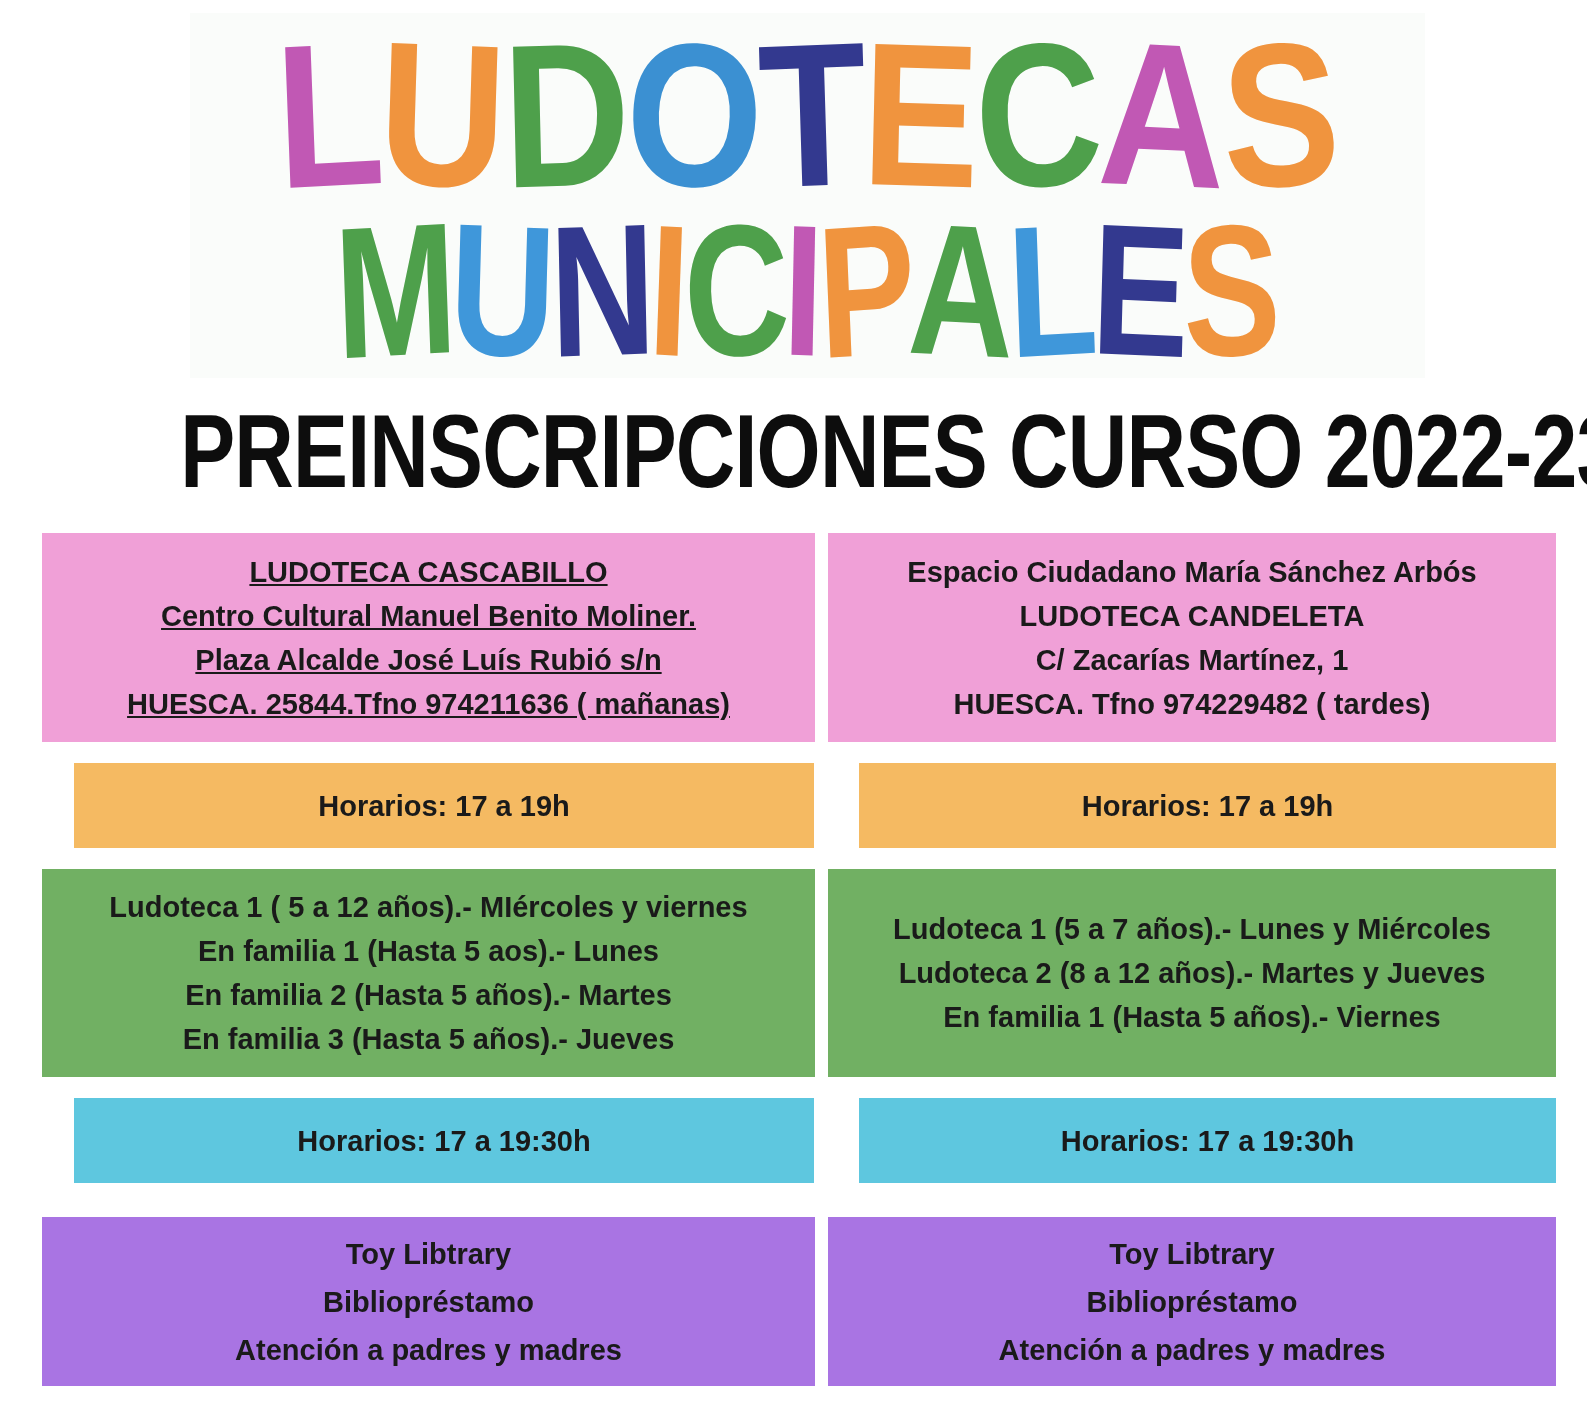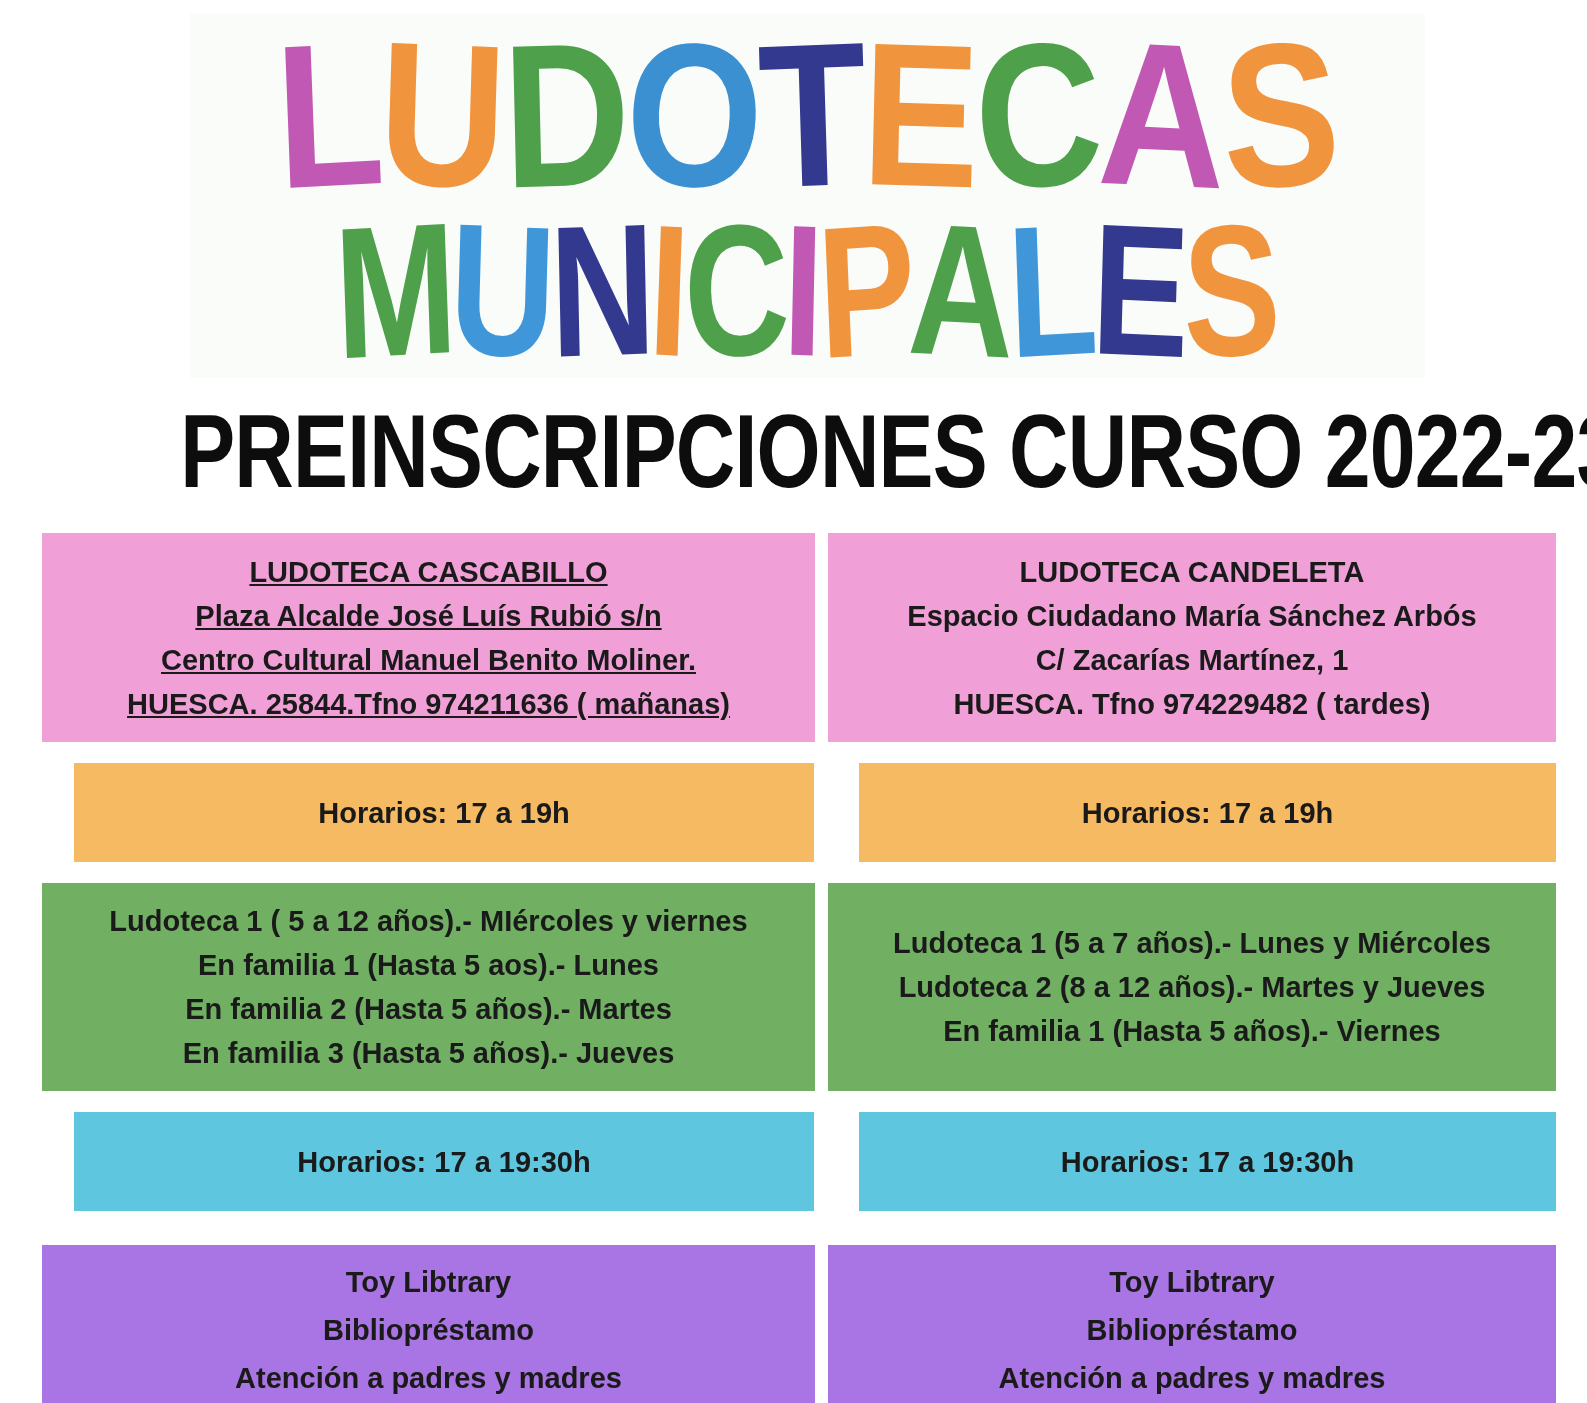--- a/index.html
+++ b/index.html
@@ -84,8 +84,8 @@
           <div class="box-line">HUESCA. 25844.Tfno 974211636 ( mañanas)</div>
         </section>
       <section class="box col-r h-location" style="background: rgb(240, 160, 215);">
+          <div class="box-line">Espacio Ciudadano María Sánchez Arbós</div>
           <div class="box-line">LUDOTECA CANDELETA</div>
-          <div class="box-line">Espacio Ciudadano María Sánchez Arbós</div>
           <div class="box-line">C/ Zacarías Martínez, 1</div>
           <div class="box-line">HUESCA. Tfno 974229482 ( tardes)</div>
         </section>

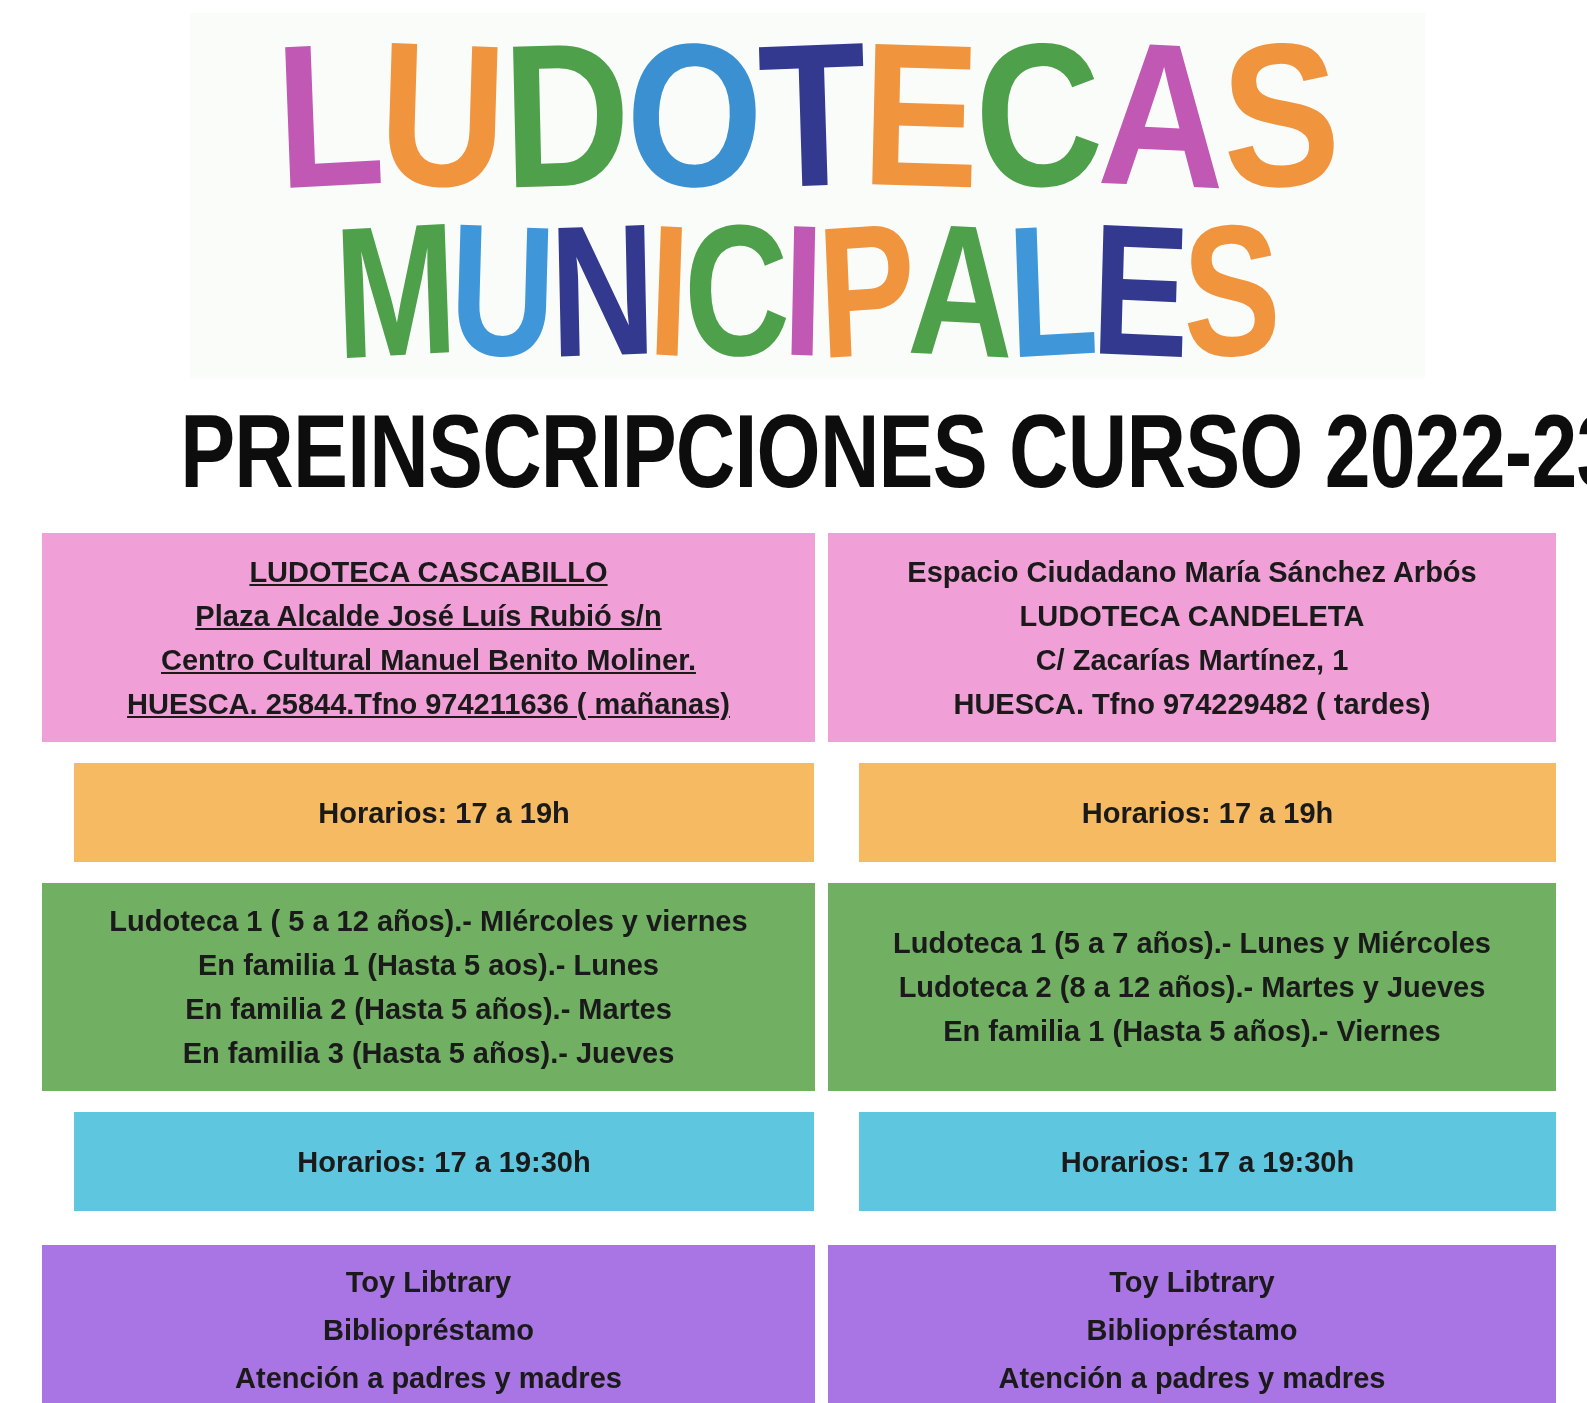--- a/index.html
+++ b/index.html
@@ -79,8 +79,8 @@
     <div class="row">
       <section class="box col-l h-location" style="background: rgb(240, 160, 215); text-decoration: underline;">
           <div class="box-line">LUDOTECA CASCABILLO</div>
+          <div class="box-line">Centro Cultural Manuel Benito Moliner.</div>
           <div class="box-line">Plaza Alcalde José Luís Rubió s/n</div>
-          <div class="box-line">Centro Cultural Manuel Benito Moliner.</div>
           <div class="box-line">HUESCA. 25844.Tfno 974211636 ( mañanas)</div>
         </section>
       <section class="box col-r h-location" style="background: rgb(240, 160, 215);">

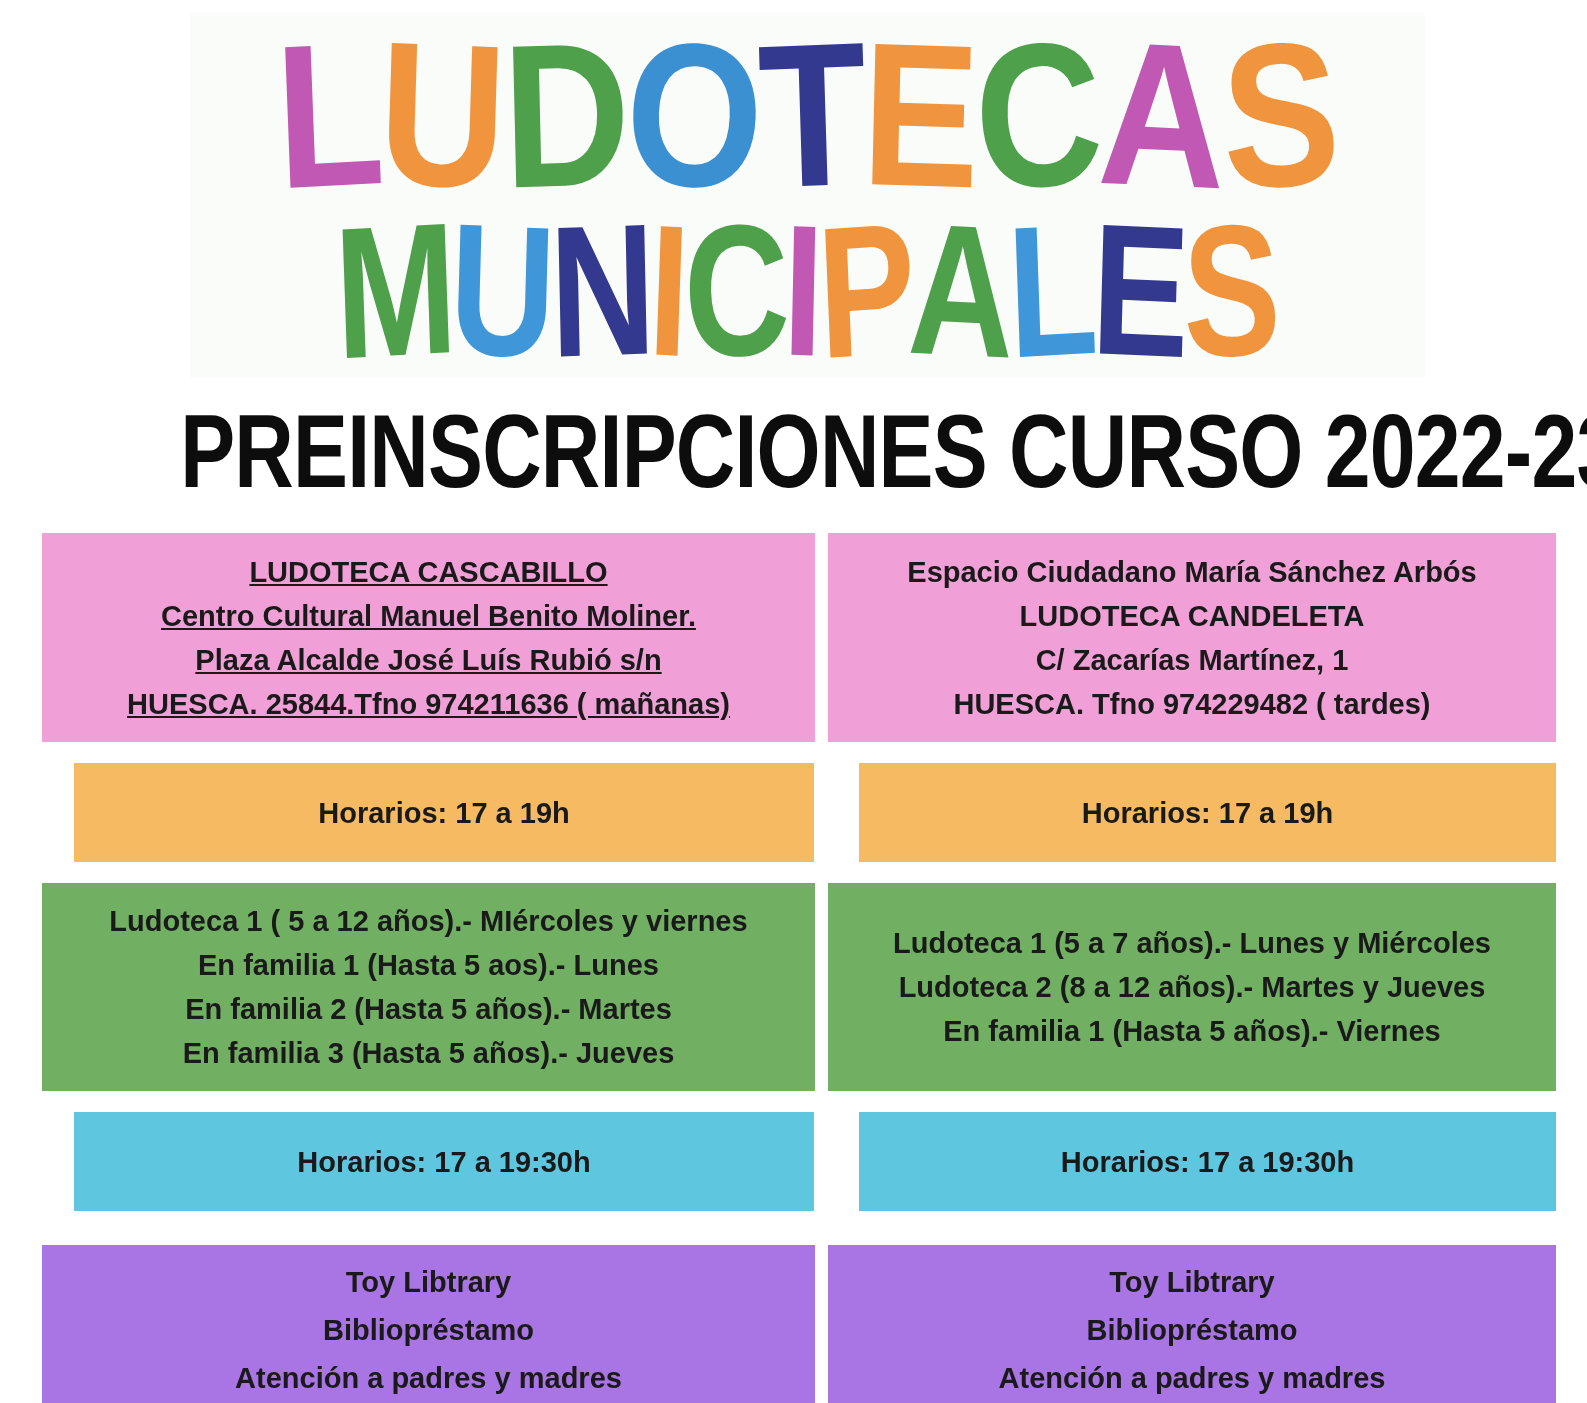--- a/index.html
+++ b/index.html
@@ -55,7 +55,7 @@
     line-height:44px;
   }
   .h-location { height:209px; }
-  .h-bar { height:99px;margin-left:32px; }
+  .h-bar { height:85px;margin-left:32px; }
   .h-programs { height:208px; }
   .h-services { height:169px; }
   .h-services .box-line { line-height:48px; }

